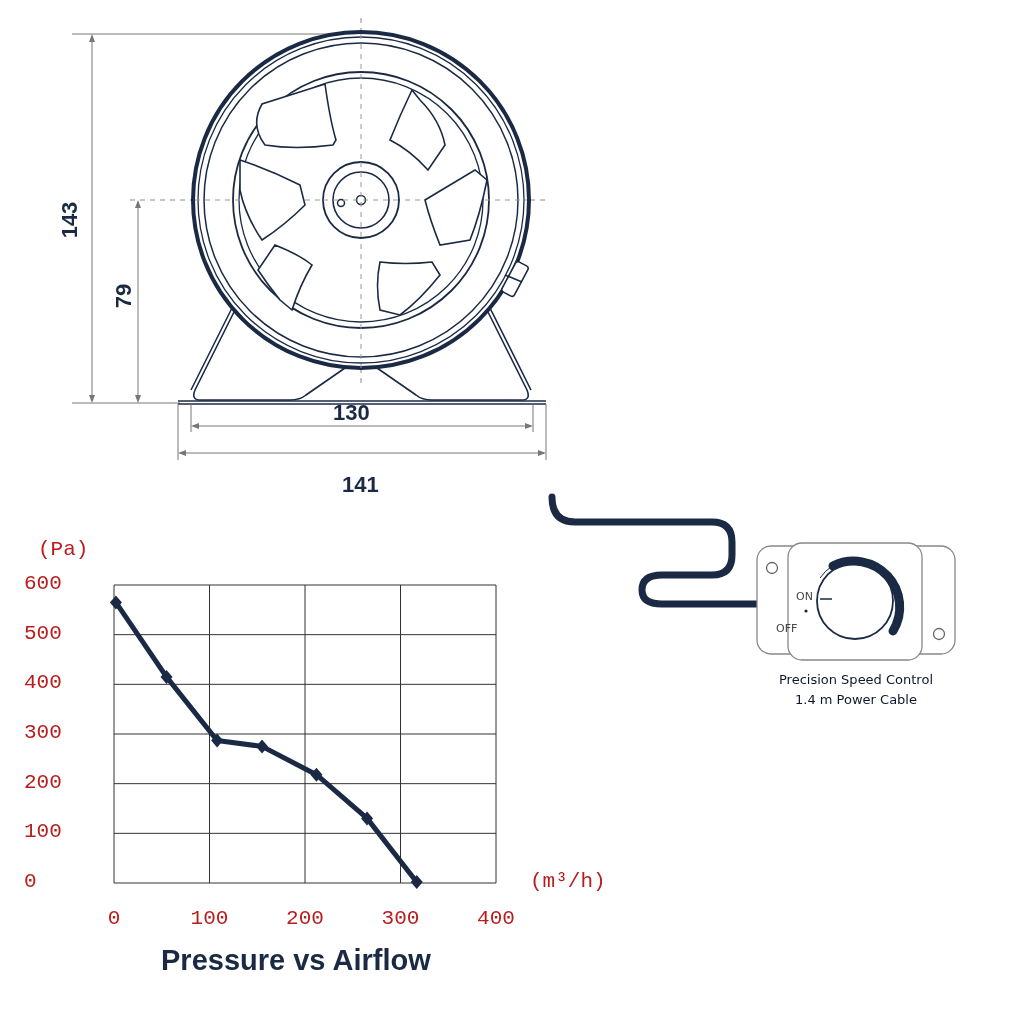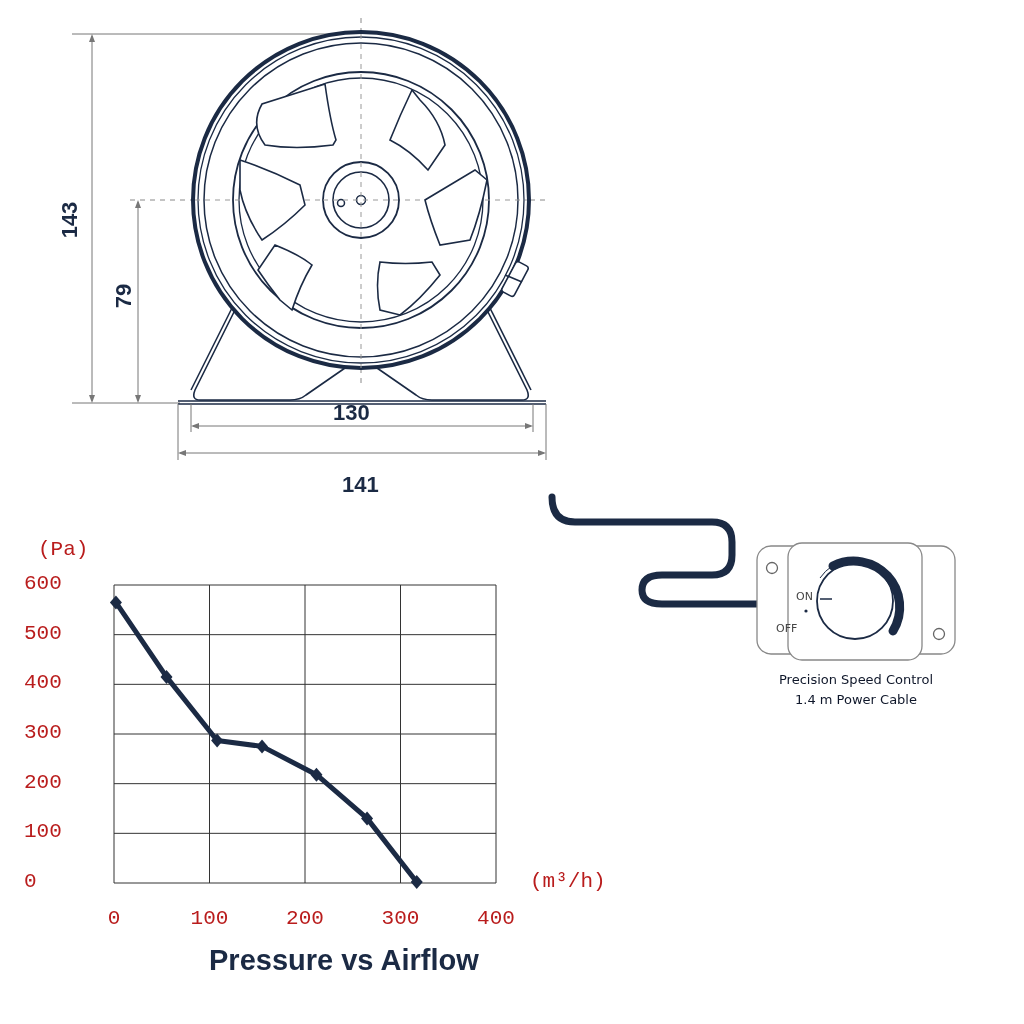--- a/index.html
+++ b/index.html
@@ -159,7 +159,7 @@
     </div>
 
   <div class="tick" style="left:530px; top:870px;">(m³/h)</div>
-  <div class="chart-title" style="left:161px; top:944px;margin-left:48px;">Pressure vs Airflow</div>
+  <div class="chart-title" style="left:161px; top:944px;">Pressure vs Airflow</div>
 </div>
 
 </body></html>

